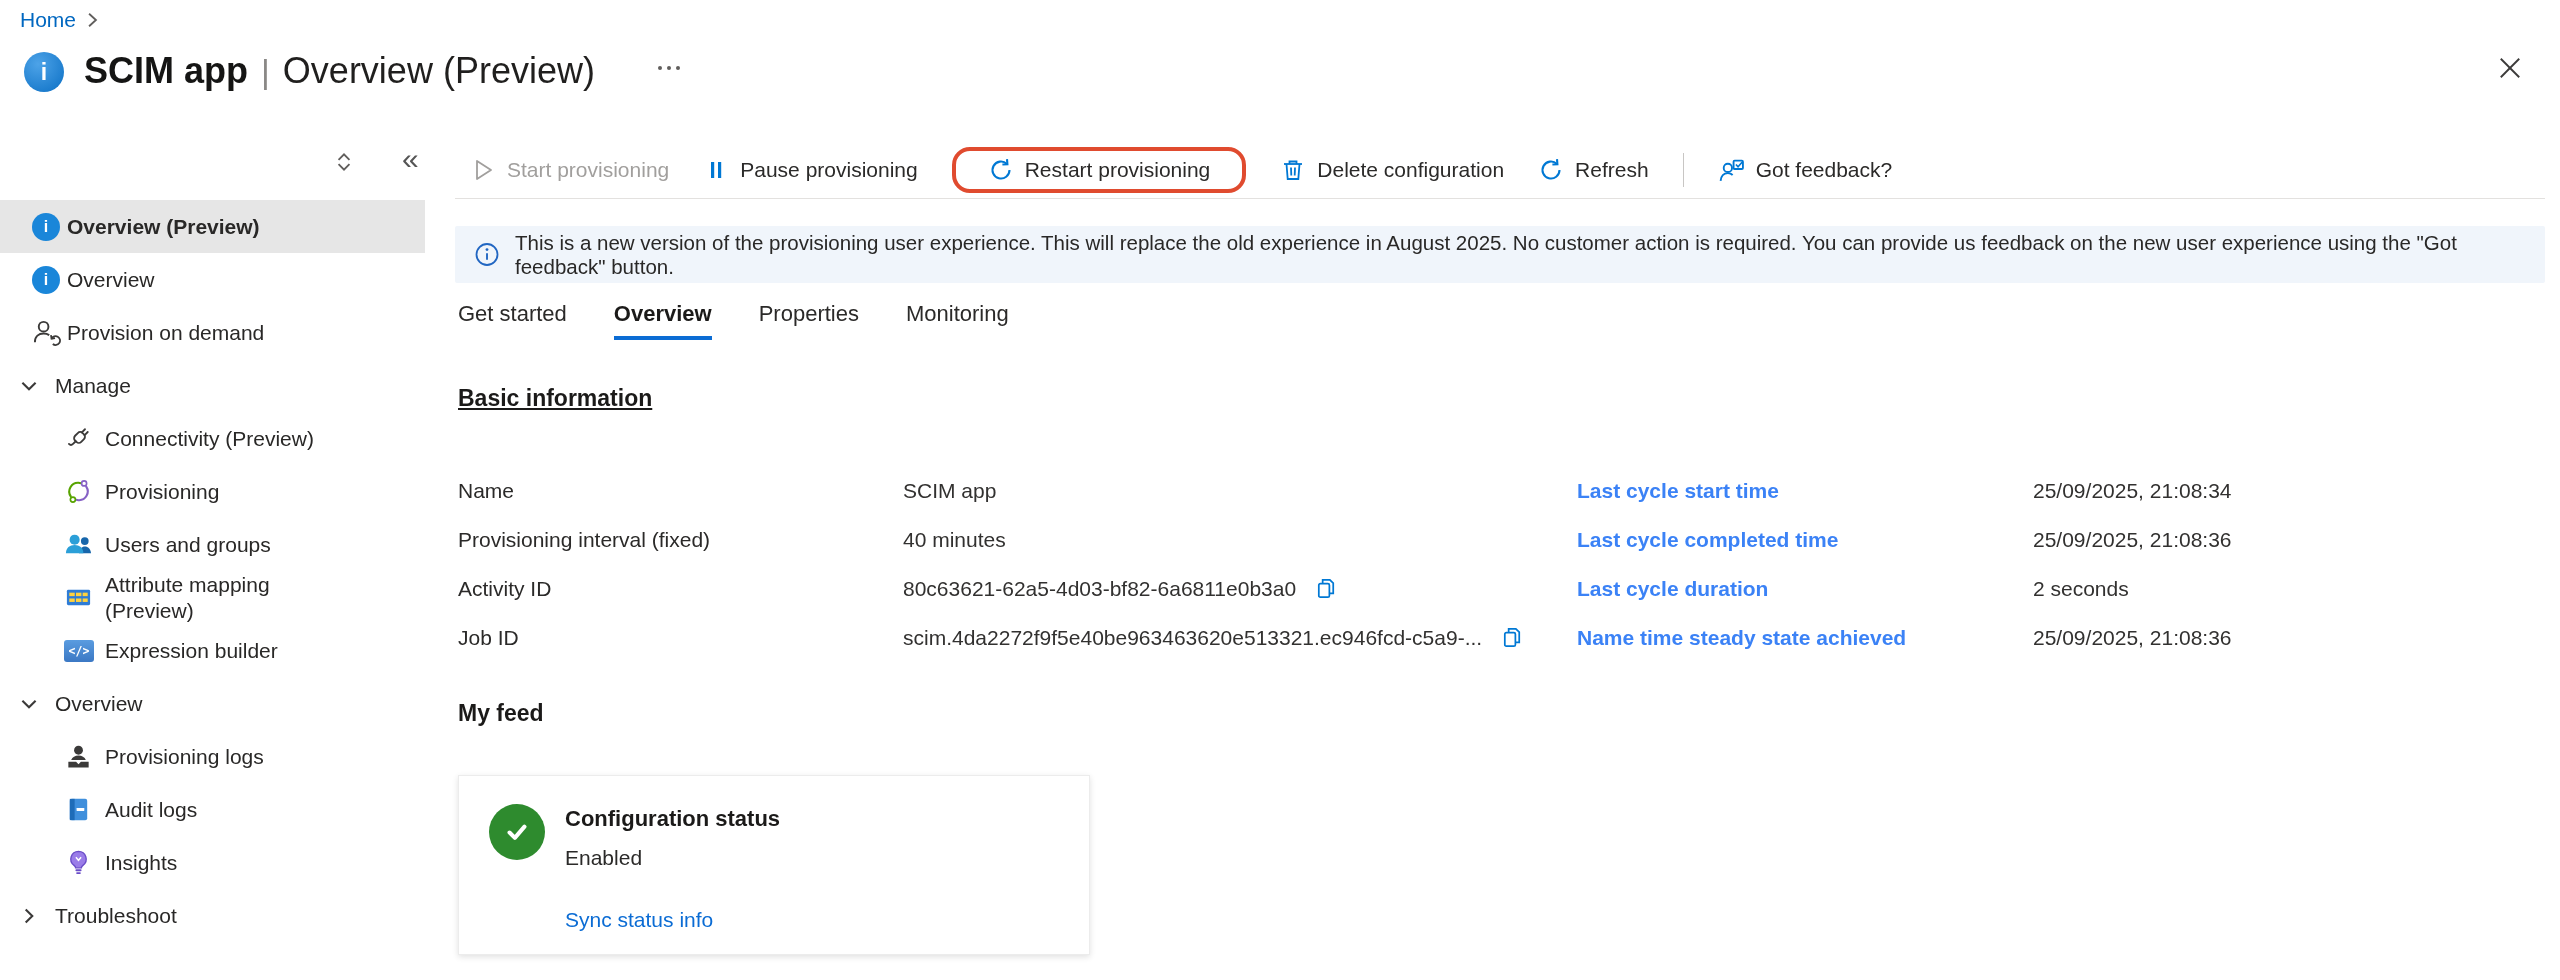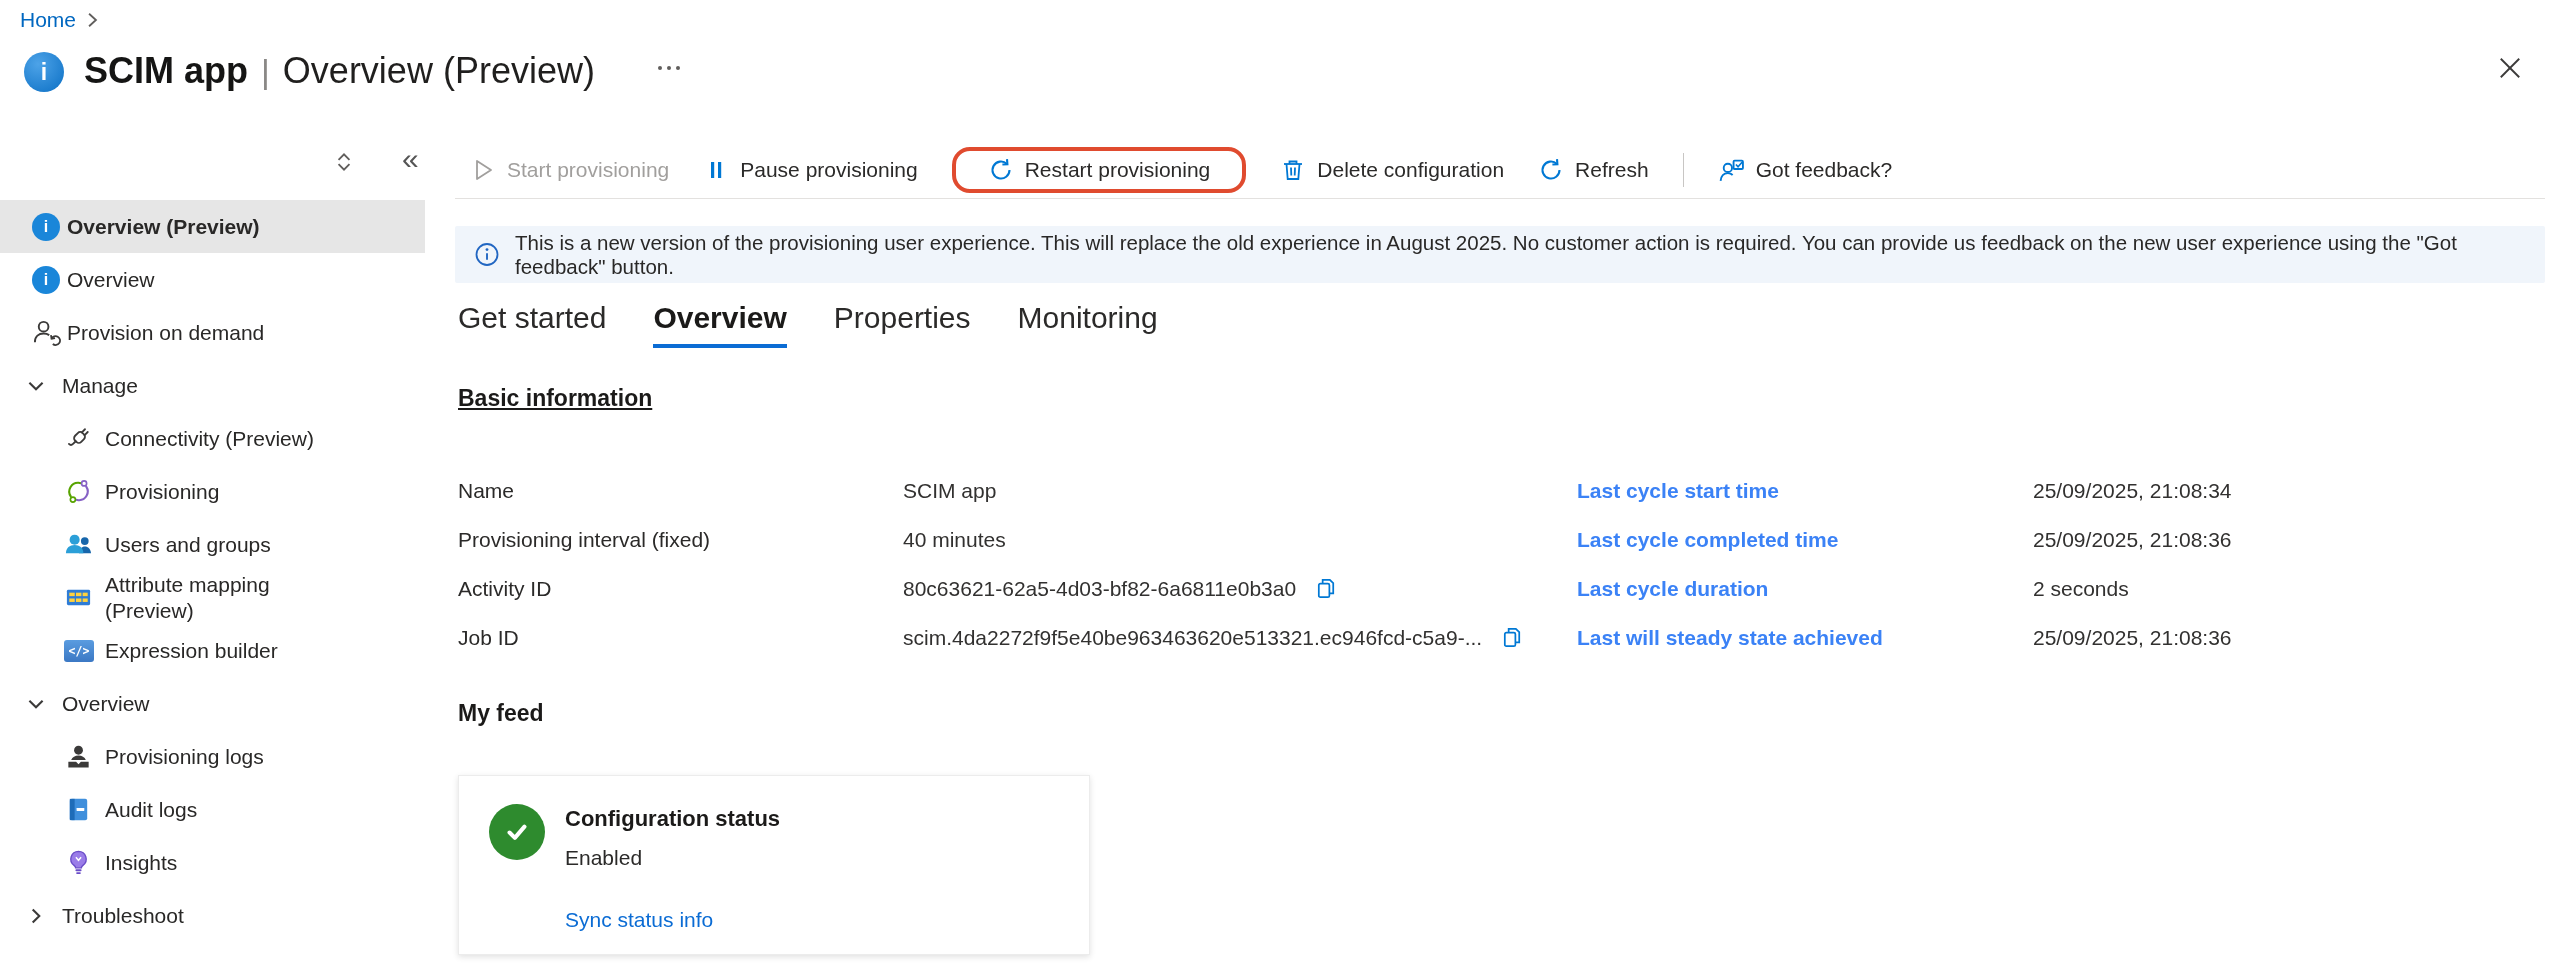--- a/index.html
+++ b/index.html
@@ -38,7 +38,7 @@
     display:flex;align-items:center;padding-left:19px;box-sizing:border-box;gap:15px;}
   .banner-text{font-size:20.5px;color:#292827;}
   
-  .tabs{left:458px;top:301px;display:flex;gap:47px;font-size:30px;align-items:flex-end;}
+  .tabs{left:458px;top:301px;display:flex;gap:47px;font-size:22px;align-items:flex-end;}
   .tab{padding-bottom:13px;cursor:pointer;color:#2b2a29;}
   .tab.active{font-weight:600;border-bottom:4px solid #0b6cd4;padding-bottom:9px;color:#1b1a19;}
   

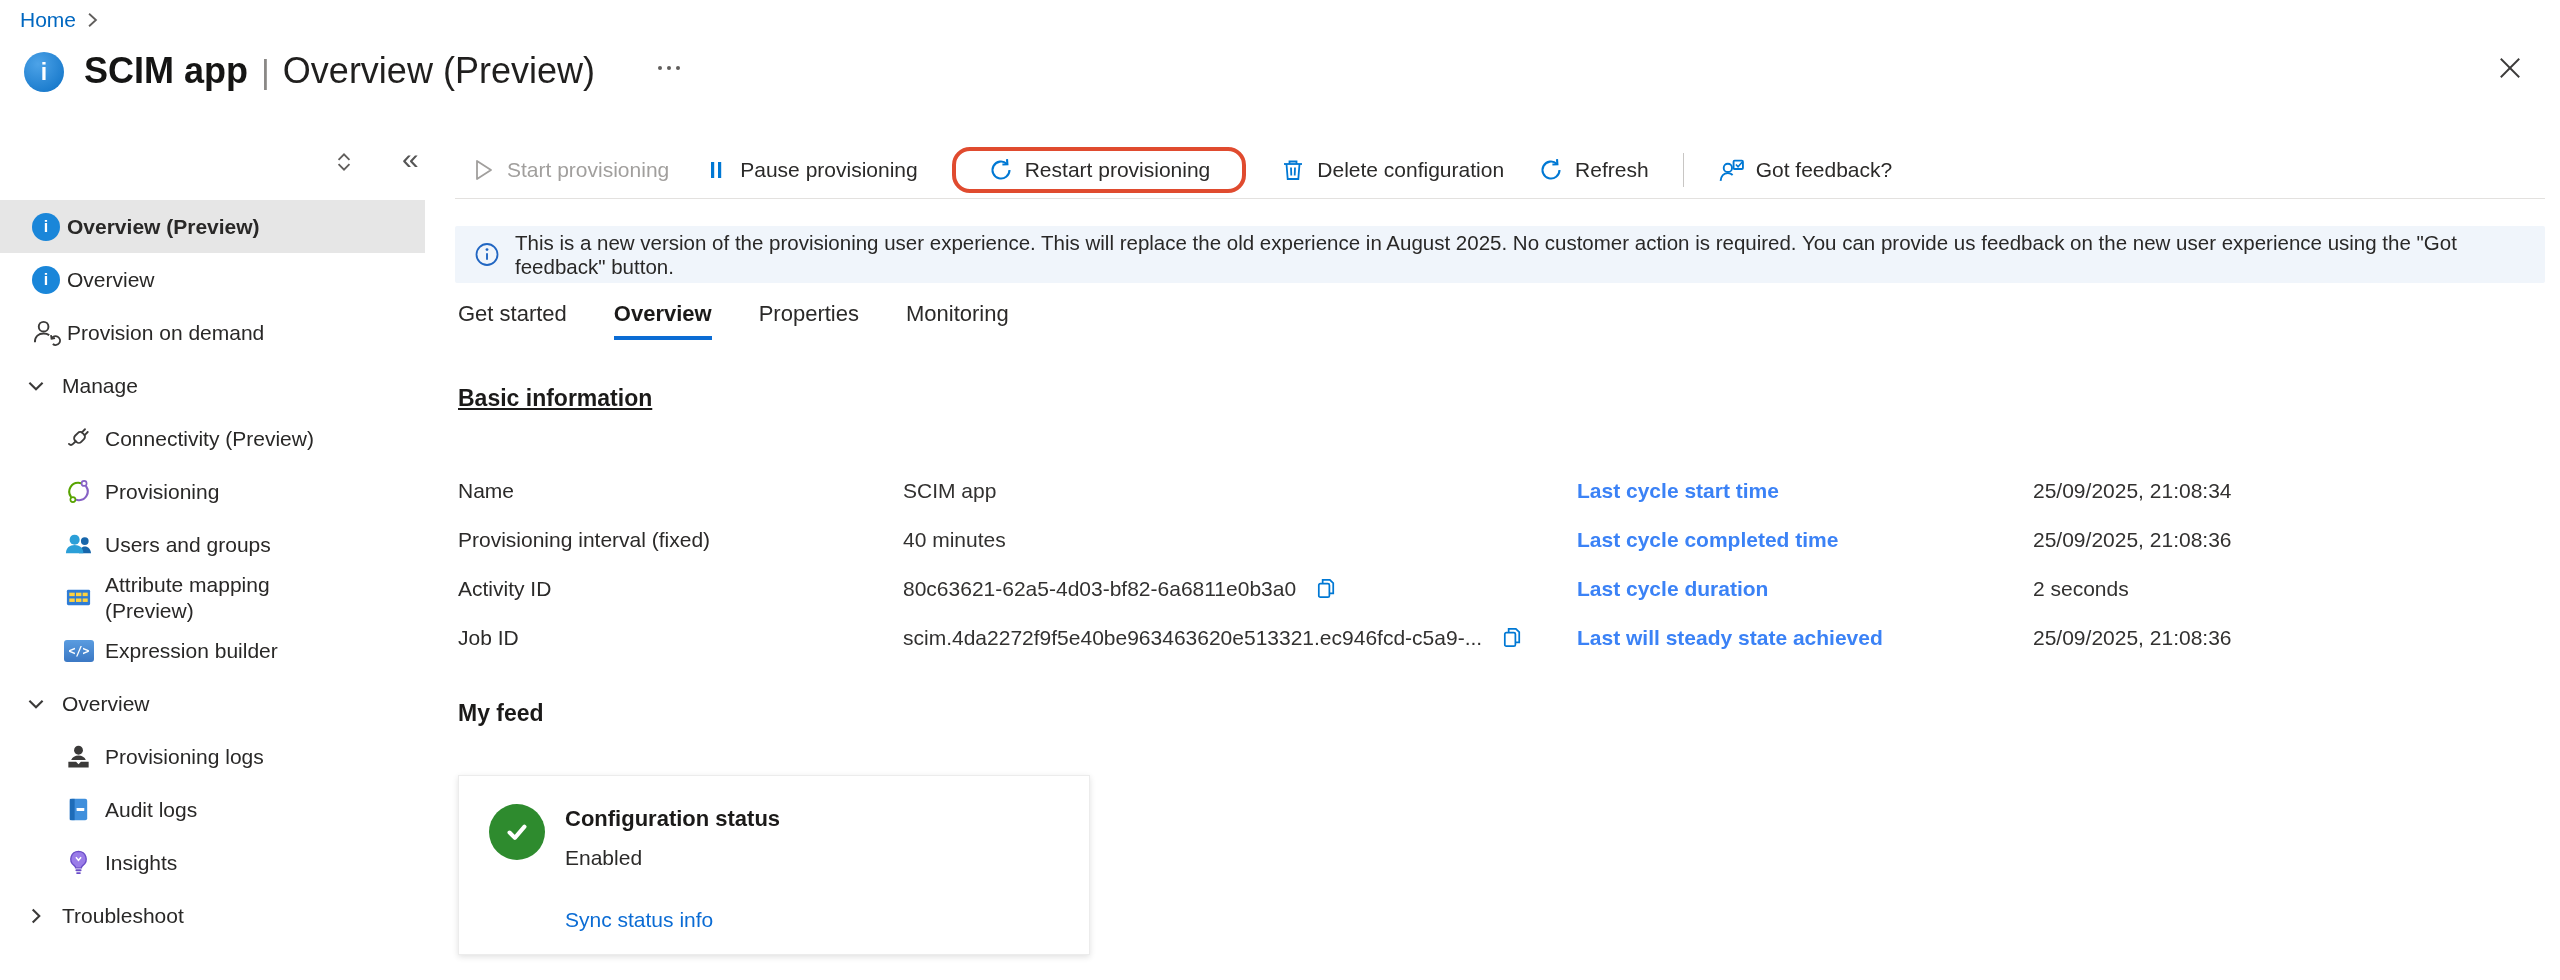--- a/index.html
+++ b/index.html
@@ -61,7 +61,7 @@
   .nav{left:0;top:200px;width:425px;}
   .nav-item{display:flex;align-items:center;min-height:53px;cursor:pointer;}
   .nav-item.top{padding-left:32px;}
-  .nav-item.group{padding-left:25px;}
+  .nav-item.group{padding-left:18px;}
   .nav-item.sub{padding-left:64px;}
   .nav-item.selected{background:#e6e6e6;}
   .nav-item.selected .nav-label{font-weight:600;}

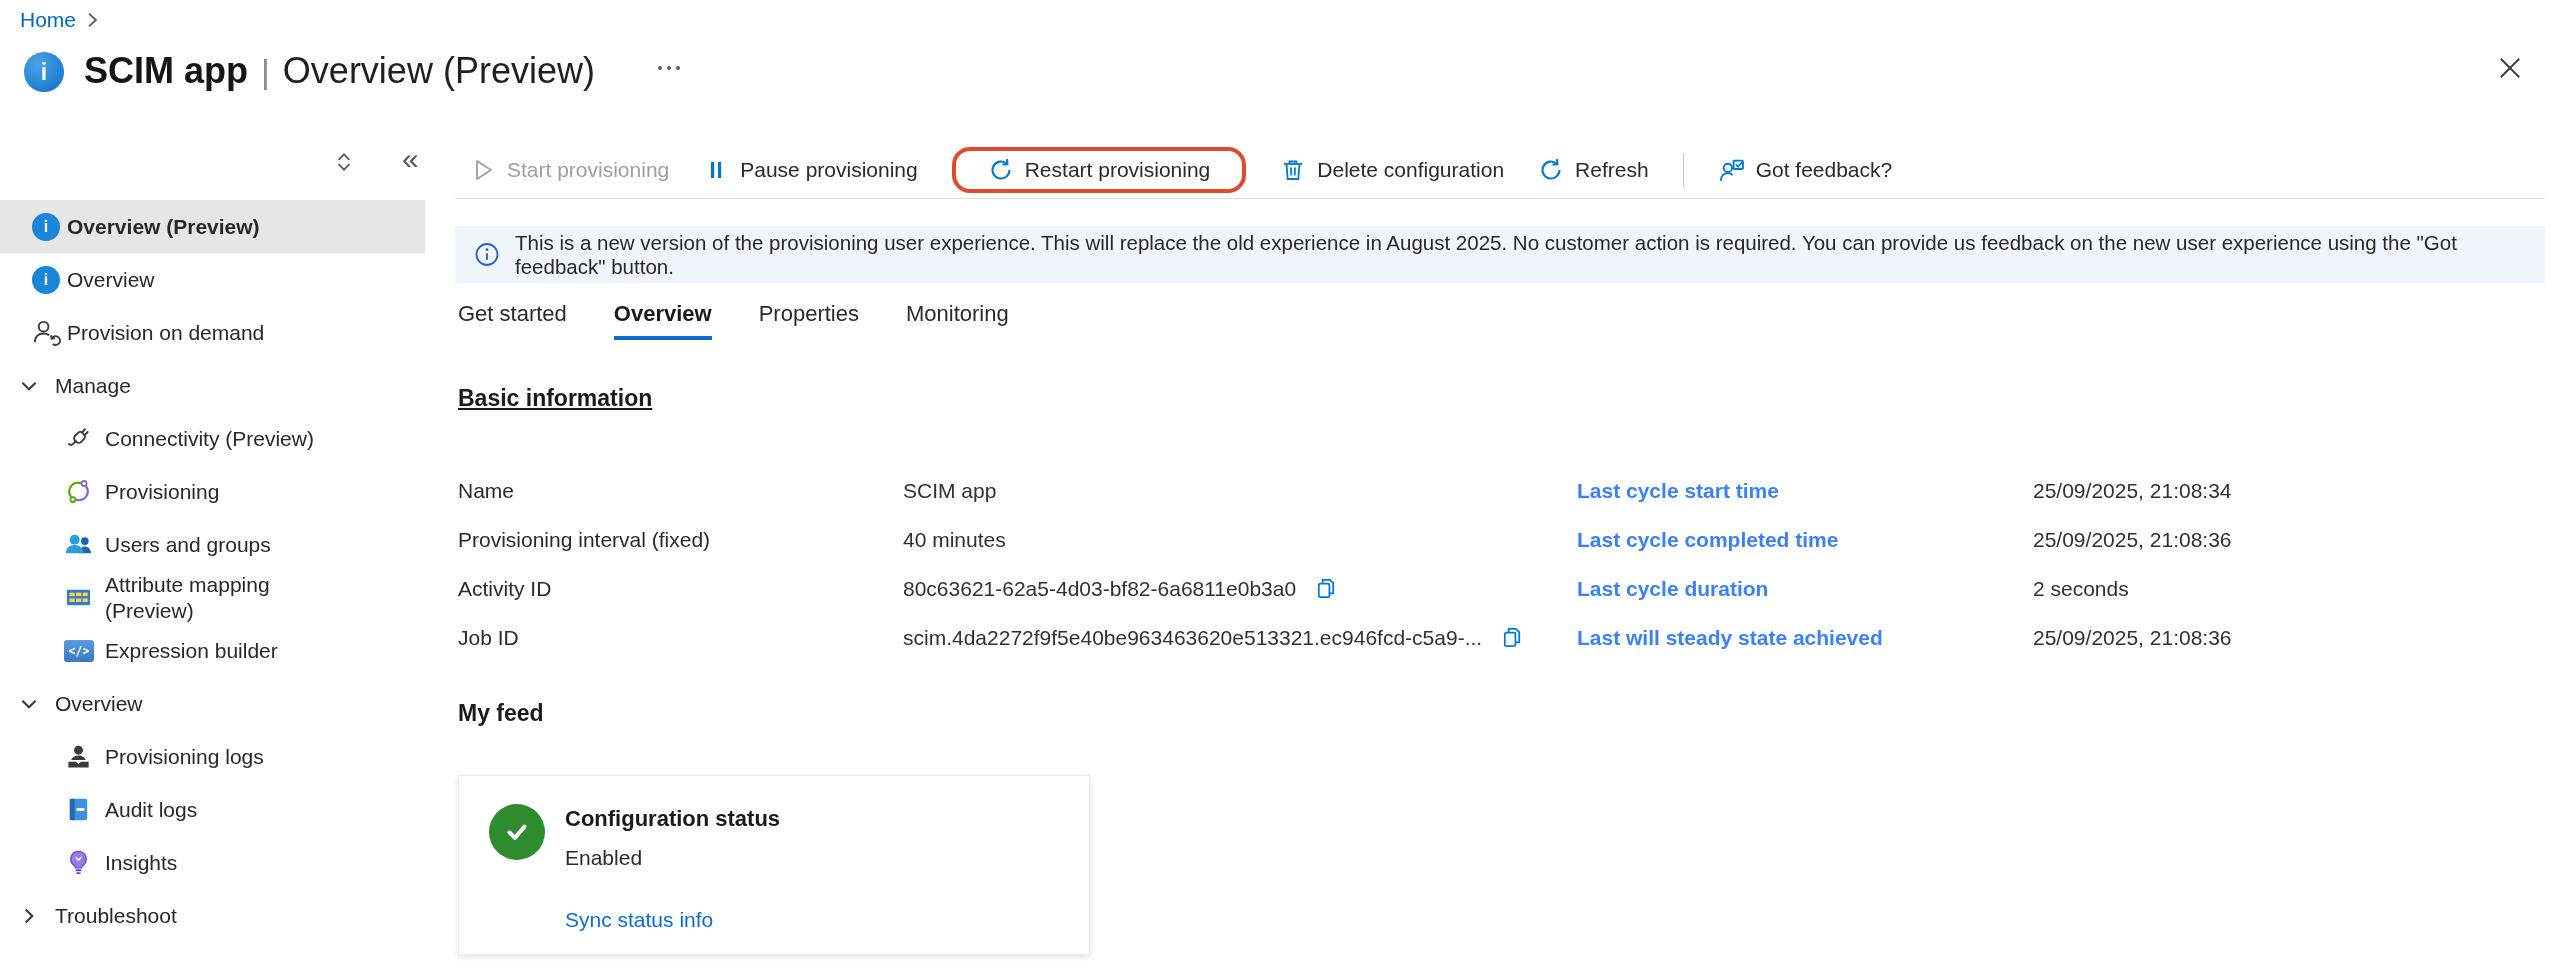--- a/index.html
+++ b/index.html
@@ -237,7 +237,7 @@
 <div class="abs info-label strong" style="left:1577px;top:575px;">Last cycle duration</div>
 <div class="abs info-value" style="left:2033px;top:575px;">2 seconds</div>
 
-<div class="abs info-label strong" style="left:1577px;top:624px;">Last will steady state achieved</div>
+<div class="abs info-label strong" style="left:1577px;top:624px;">Name time steady state achieved</div>
 <div class="abs info-value" style="left:2033px;top:624px;">25/09/2025, 21:08:36</div>
 
 <div class="abs section-h h-feed">My feed</div>

